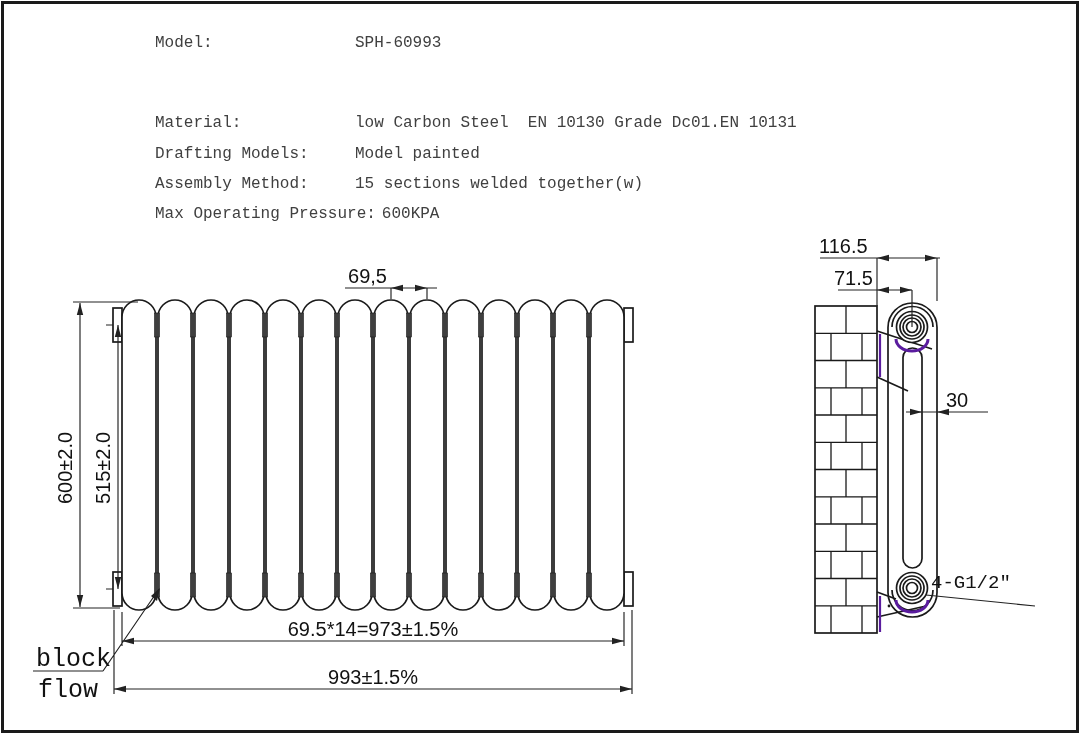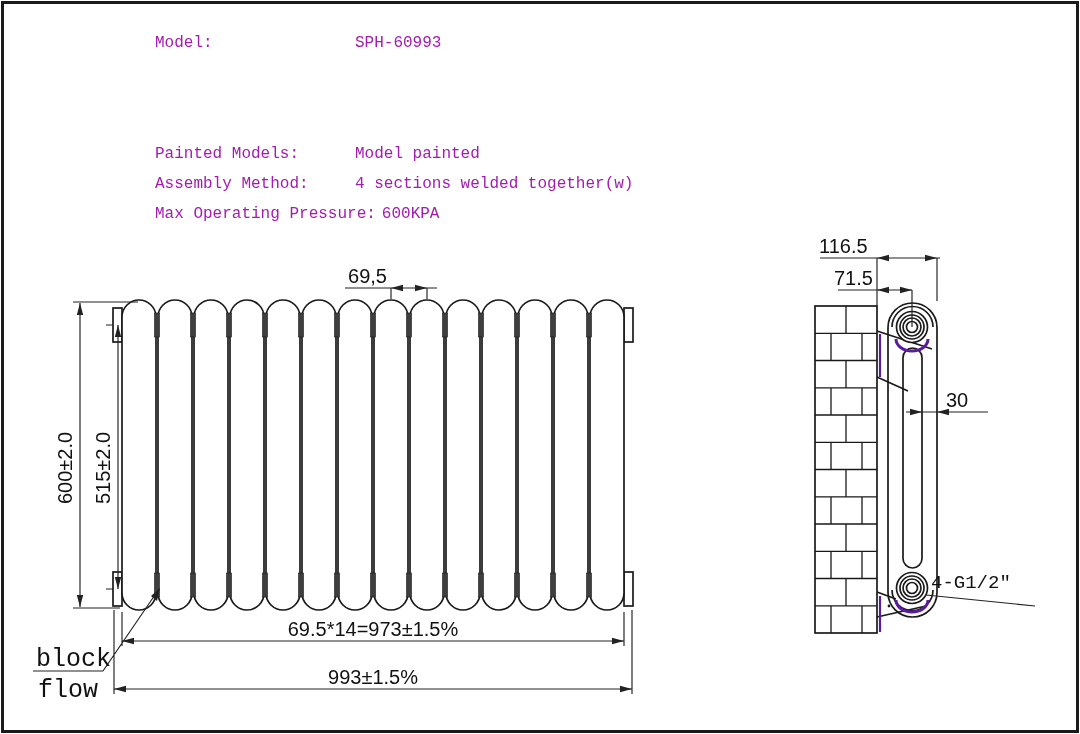--- a/index.html
+++ b/index.html
@@ -23,7 +23,7 @@
   .monosm{font-family:"Liberation Mono",monospace;font-size:19px;}
 
   .spec{position:absolute;left:0;top:0;width:1080px;height:240px;}
-  .spec-row{position:absolute;left:155px;white-space:pre;color:#a21caf;
+  .spec-row{position:absolute;left:155px;white-space:pre;color:#404040;
             font-family:"Liberation Mono",monospace;font-size:16px;text-decoration:underline;}
   .spec-label{display:inline-block;width:200px;}
   .spec-value{display:inline-block;}

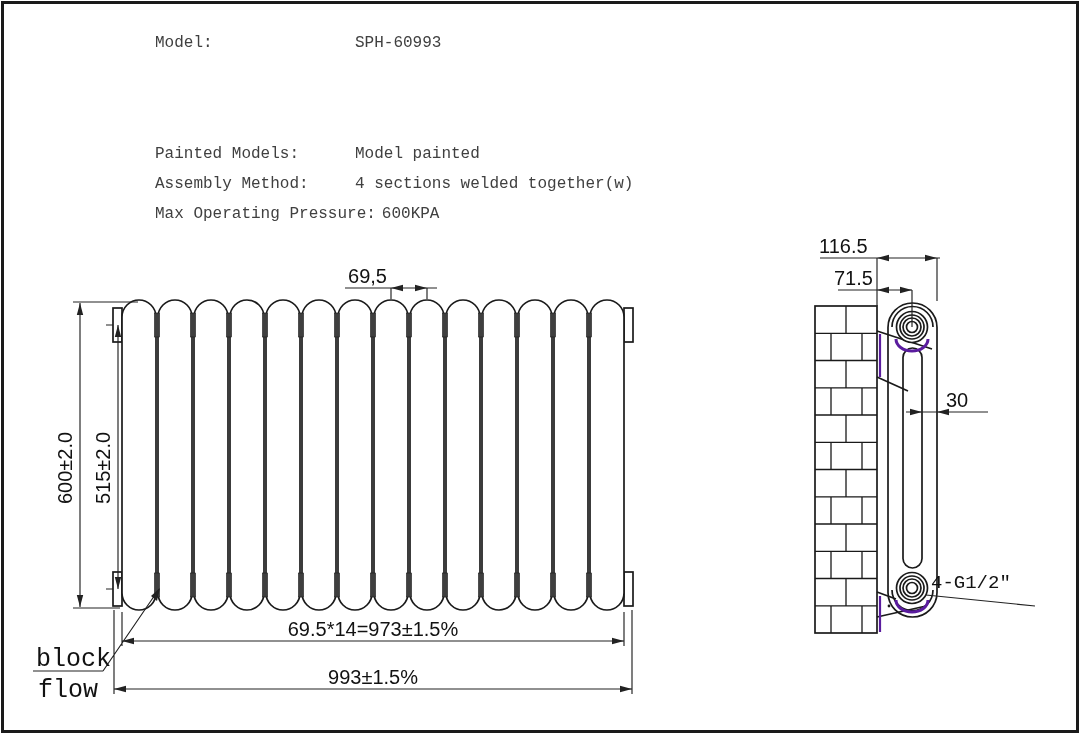--- a/index.html
+++ b/index.html
@@ -36,6 +36,7 @@
 
   <div class="spec">
     <div class="spec-row" style="top:34px"><span class="spec-label">Model:</span><span class="spec-value">SPH-60993</span></div>
+    <div class="spec-row" style="top:114px"><span class="spec-label">Material:</span><span class="spec-value">low Carbon Steel  EN 10130 Grade Dc01.EN 10131</span></div>
     <div class="spec-row" style="top:145px"><span class="spec-label">Painted Models:</span><span class="spec-value">Model painted</span></div>
     <div class="spec-row" style="top:175px"><span class="spec-label">Assembly Method:</span><span class="spec-value">4 sections welded together(w)</span></div>
     <div class="spec-row inline" style="top:205px"><span class="spec-label">Max Operating Pressure:</span><span class="spec-value">600KPA</span></div>

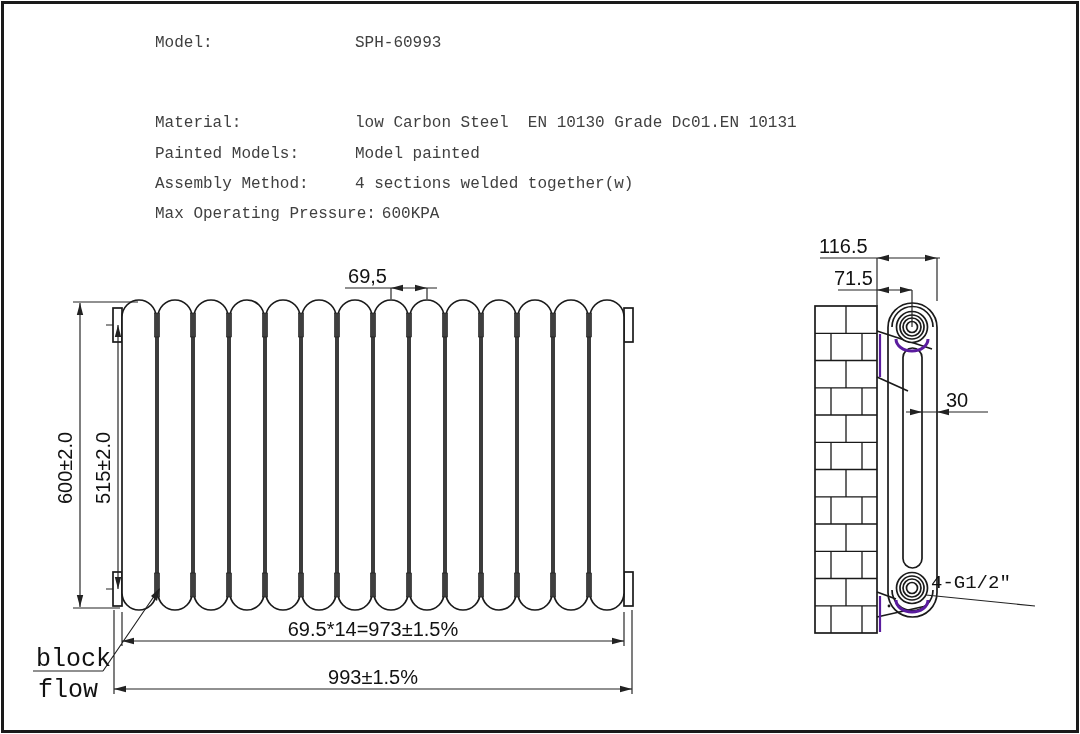--- a/index.html
+++ b/index.html
@@ -37,7 +37,7 @@
   <div class="spec">
     <div class="spec-row" style="top:34px"><span class="spec-label">Model:</span><span class="spec-value">SPH-60993</span></div>
     <div class="spec-row" style="top:114px"><span class="spec-label">Material:</span><span class="spec-value">low Carbon Steel  EN 10130 Grade Dc01.EN 10131</span></div>
-    <div class="spec-row" style="top:145px"><span class="spec-label">Painted Models:</span><span class="spec-value">Model painted</span></div>
+    <div class="spec-row" style="top:145px"><span class="spec-label">Drafting Models:</span><span class="spec-value">Model painted</span></div>
     <div class="spec-row" style="top:175px"><span class="spec-label">Assembly Method:</span><span class="spec-value">4 sections welded together(w)</span></div>
     <div class="spec-row inline" style="top:205px"><span class="spec-label">Max Operating Pressure:</span><span class="spec-value">600KPA</span></div>
   </div>

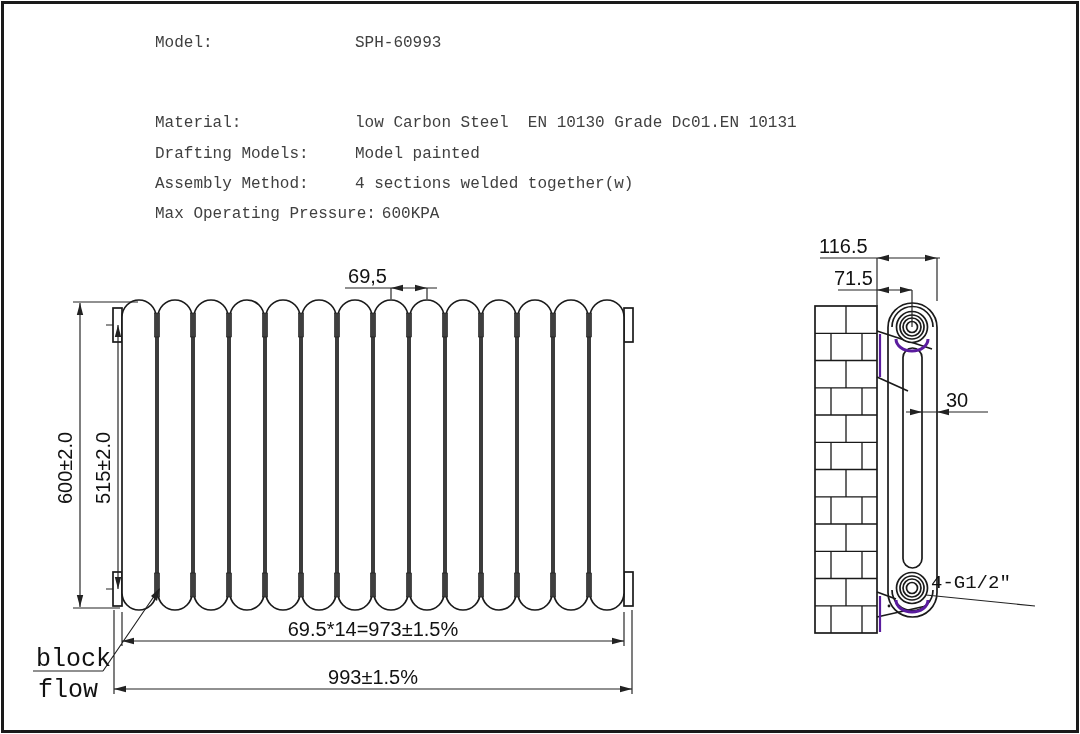--- a/index.html
+++ b/index.html
@@ -38,7 +38,7 @@
     <div class="spec-row" style="top:34px"><span class="spec-label">Model:</span><span class="spec-value">SPH-60993</span></div>
     <div class="spec-row" style="top:114px"><span class="spec-label">Material:</span><span class="spec-value">low Carbon Steel  EN 10130 Grade Dc01.EN 10131</span></div>
     <div class="spec-row" style="top:145px"><span class="spec-label">Drafting Models:</span><span class="spec-value">Model painted</span></div>
-    <div class="spec-row" style="top:175px"><span class="spec-label">Assembly Method:</span><span class="spec-value">4 sections welded together(w)</span></div>
+    <div class="spec-row" style="top:175px"><span class="spec-label">Assembly Method:</span><span class="spec-value">15 sections welded together(w)</span></div>
     <div class="spec-row inline" style="top:205px"><span class="spec-label">Max Operating Pressure:</span><span class="spec-value">600KPA</span></div>
   </div>
 

